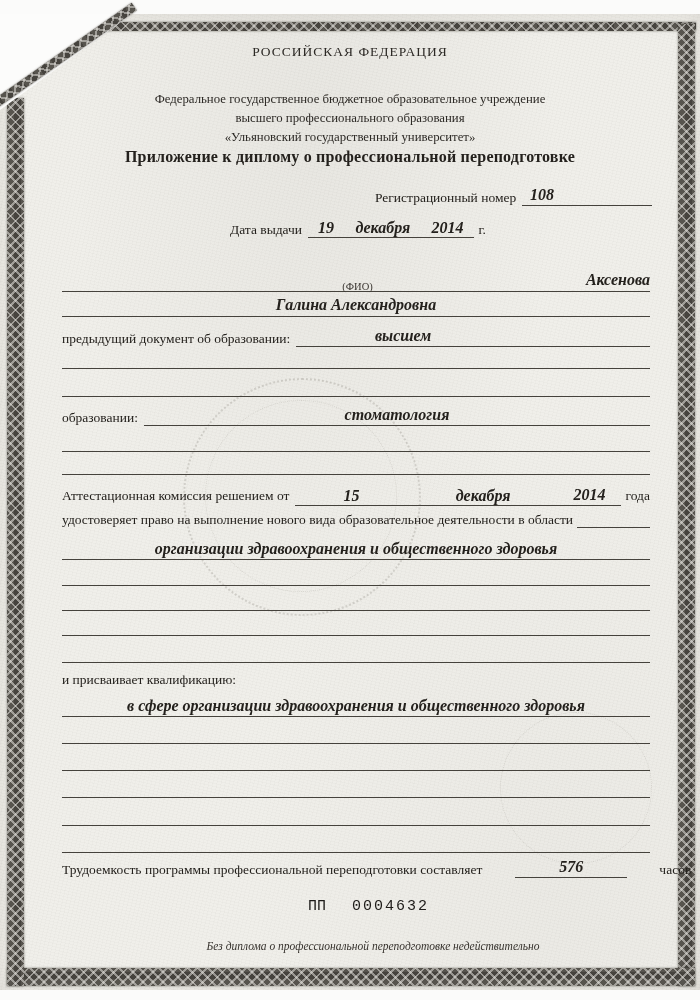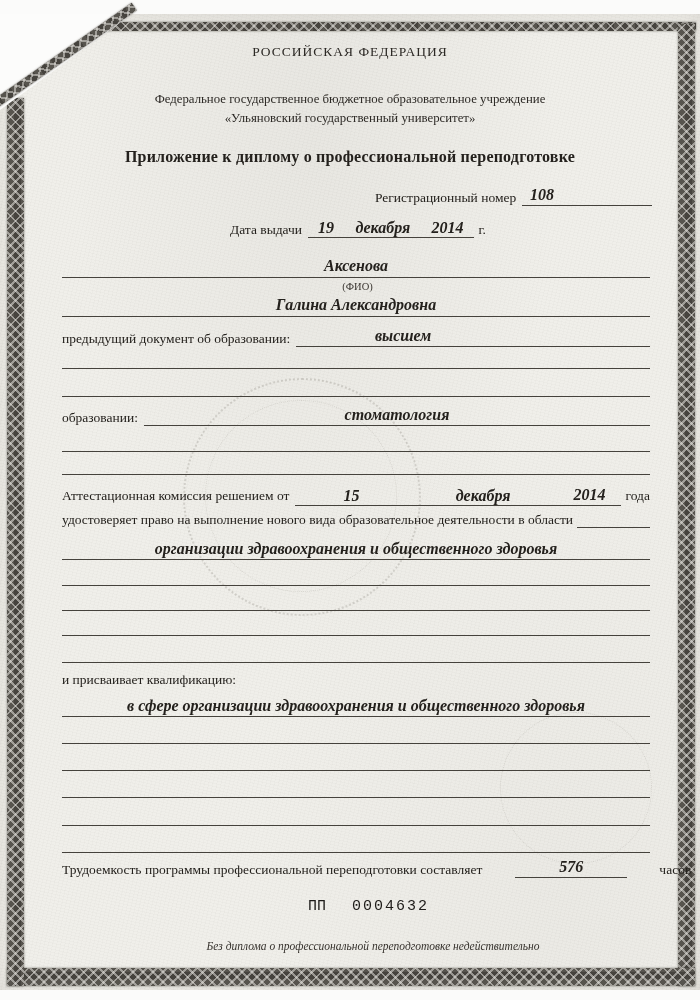--- a/index.html
+++ b/index.html
@@ -127,6 +127,7 @@
 
   <div class="abs center inst">
     <div>Федеральное государственное бюджетное образовательное учреждение</div>
+    <div>высшего профессионального образования</div>
     <div>«Ульяновский государственный университет»</div>
   </div>
 

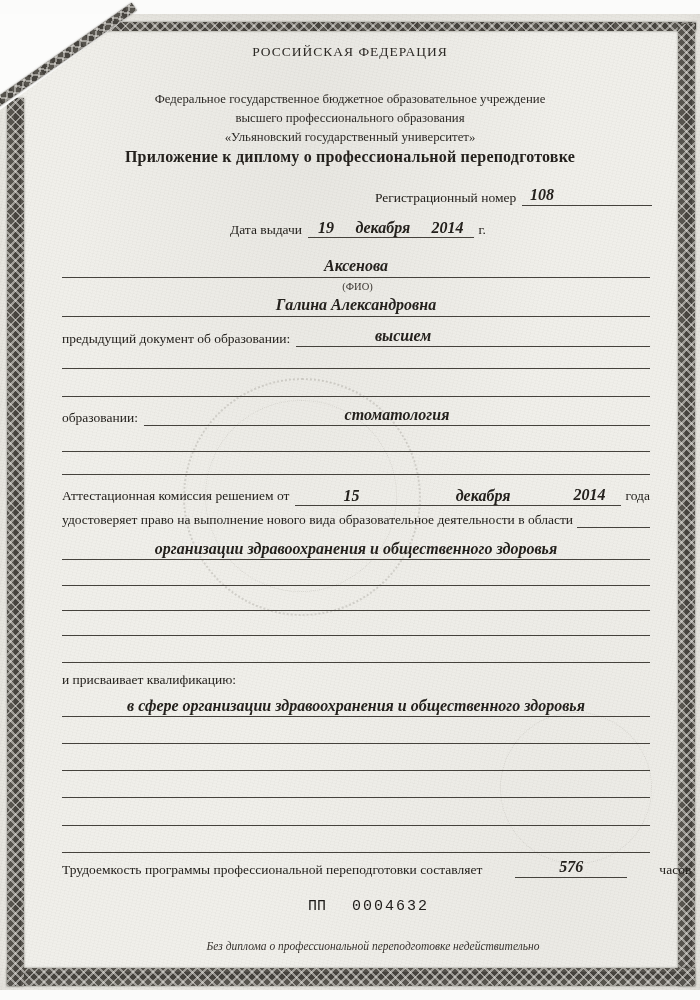--- a/index.html
+++ b/index.html
@@ -87,7 +87,7 @@
   .fill.around{display:flex;justify-content:space-around;padding-bottom:1px;}
   .suffix{white-space:nowrap;padding-left:5px;}
   .name-line{left:62px;width:588px;text-align:center;border-bottom:1.4px solid var(--line);padding-bottom:2px;}
-  .name1{top:257px;}
+  .name1{top:271px;text-align:right;}
   .fio{top:281px;font-size:10.5px;color:#3a3631;margin-left:15px;}
   .name2{top:296px;}
   .prev-row{top:327px;left:62px;width:588px;}

